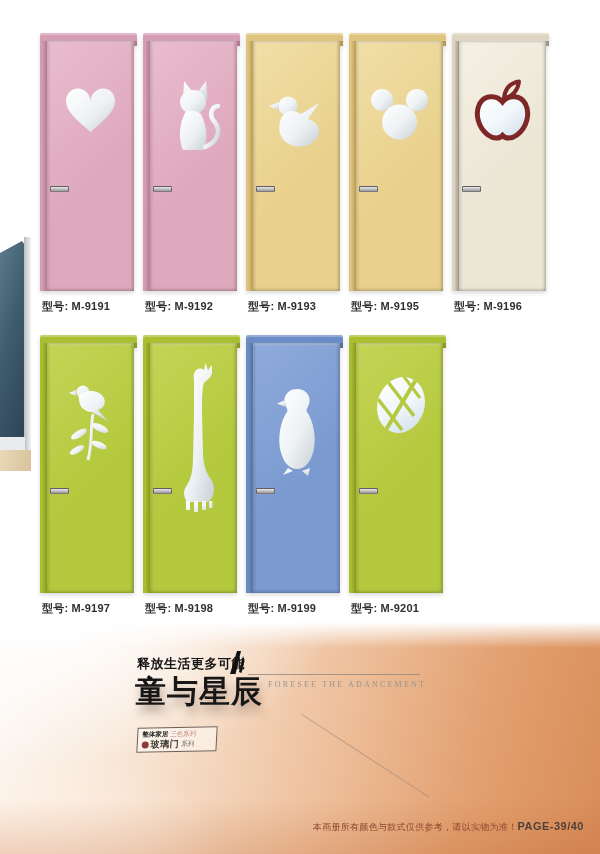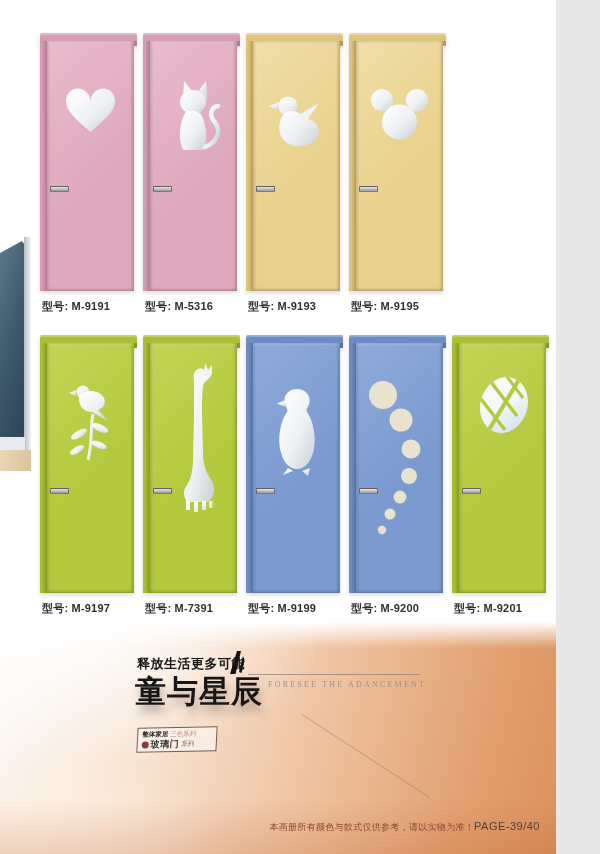--- a/index.html
+++ b/index.html
@@ -4,7 +4,7 @@
 <style>
   html,body{margin:0;padding:0;background:#e8e8e8;}
   .page{
-    position:relative;width:556px;height:854px;background:#fff;overflow:hidden;
+    position:relative;width:600px;height:854px;background:#fff;overflow:hidden;
     font-family:"Liberation Sans", sans-serif;
   }
 

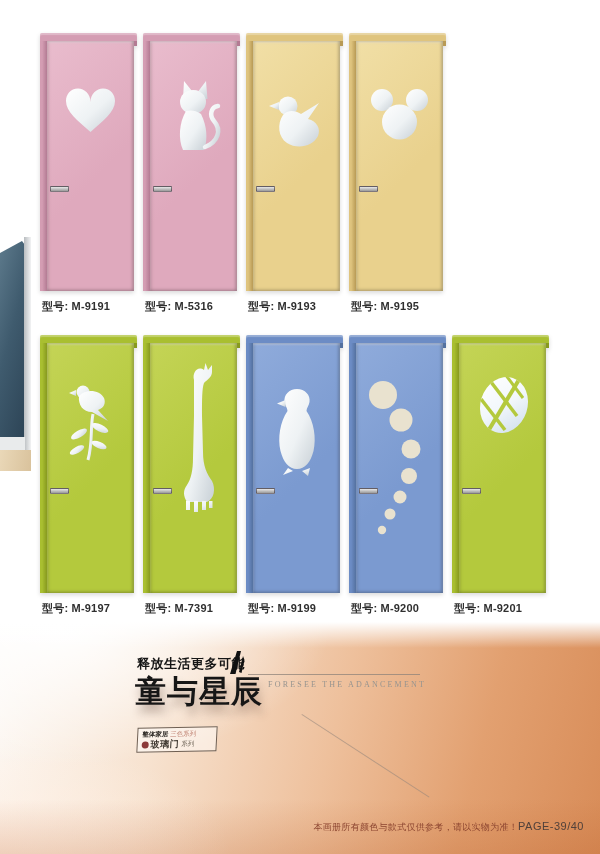--- a/index.html
+++ b/index.html
@@ -225,7 +225,7 @@
           <div class="handle"></div>
         </div>
       </div>
-      <div class="door-label"><span>型号:</span> <span>M-5316</span></div>
+      <div class="door-label"><span>型号:</span> <span>M-9192</span></div>
     </div>
 
     <div class="door-cell" style="--slab: #e9d18d; --slabLight: #f1dfa6; --frame: #dfc47e; --edge: #b89a55;">

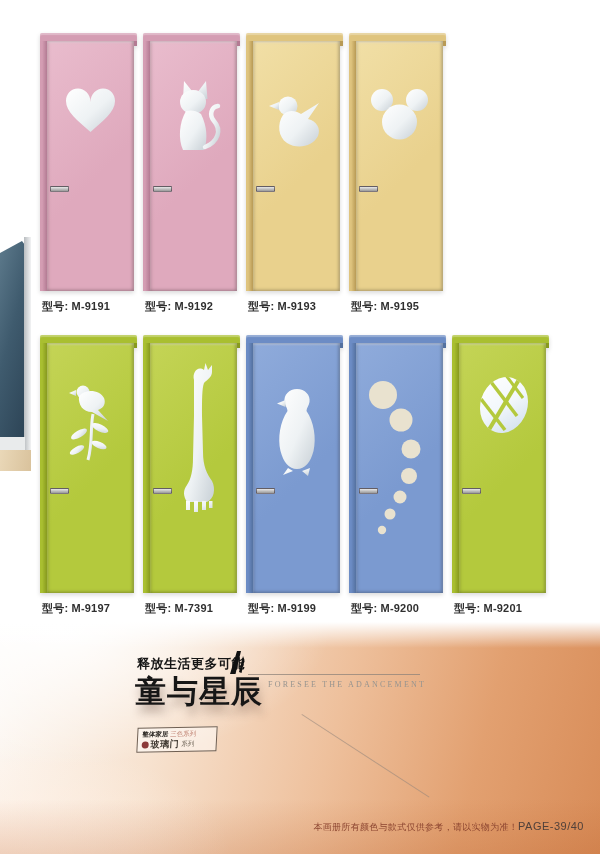--- a/index.html
+++ b/index.html
@@ -256,6 +256,19 @@
       <div class="door-label"><span>型号:</span> <span>M-9195</span></div>
     </div>
 
+    <div class="door-cell" style="--slab: #ece6d5; --slabLight: #f4f0e4; --frame: #ddd5c2; --edge: #9b968a; --accent: #7d2726;">
+      <div class="door-unit">
+        <div class="lintel"></div>
+        <div class="jamb"></div>
+        <div class="slab">
+          <svg class="cutout-svg" viewBox="0 0 87 250" preserveAspectRatio="none">
+              <use href="#shape-apple"></use>
+            </svg>
+          <div class="handle"></div>
+        </div>
+      </div>
+      <div class="door-label"><span>型号:</span> <span>M-9196</span></div>
+    </div>
   </div>
   <div class="door-row row-2">
     <div class="door-cell" style="--slab: #b4c93d; --slabLight: #c4d456; --frame: #a9bf30; --edge: #87991f;">

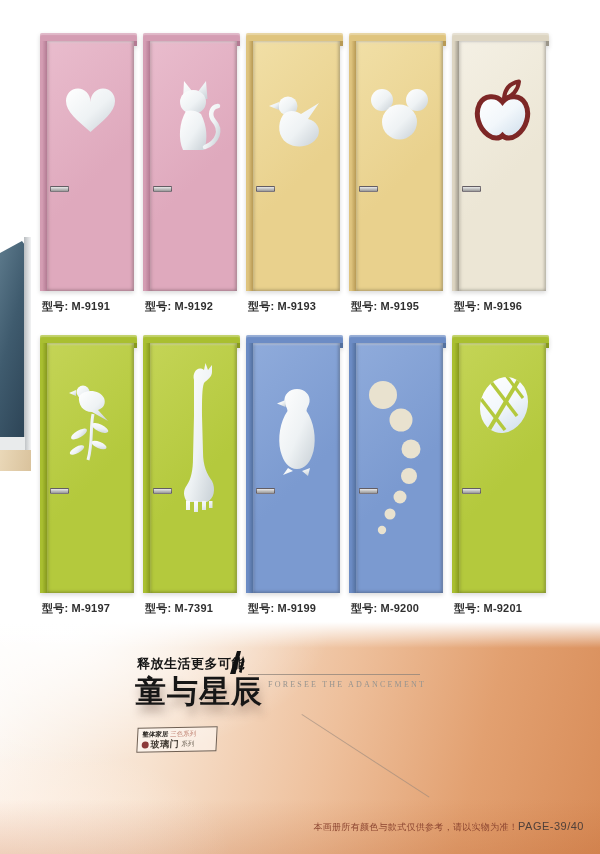--- a/index.html
+++ b/index.html
@@ -296,7 +296,7 @@
           <div class="handle"></div>
         </div>
       </div>
-      <div class="door-label"><span>型号:</span> <span>M-7391</span></div>
+      <div class="door-label"><span>型号:</span> <span>M-9198</span></div>
     </div>
 
     <div class="door-cell" style="--slab: #7b9ad0; --slabLight: #8fabdb; --frame: #6c8cc5; --edge: #54719f;">

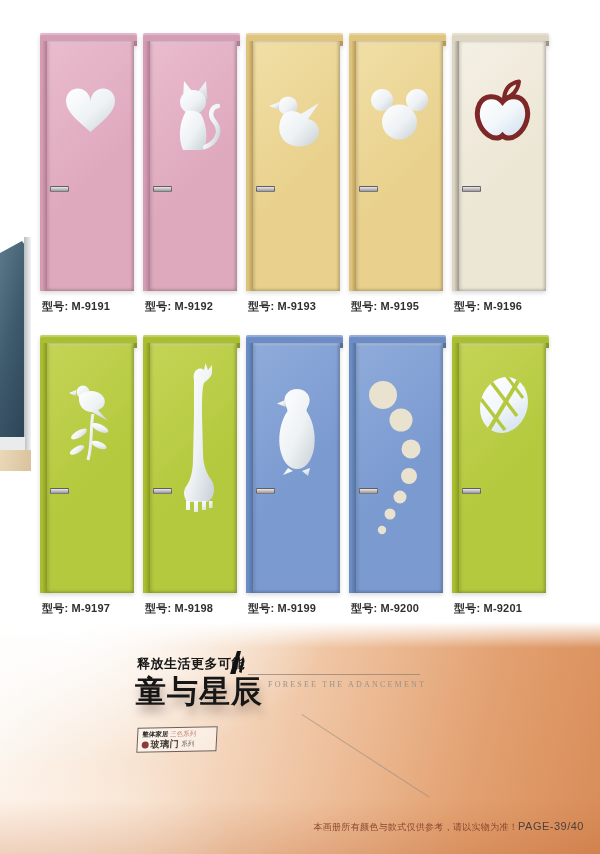--- a/index.html
+++ b/index.html
@@ -313,19 +313,6 @@
       <div class="door-label"><span>型号:</span> <span>M-9199</span></div>
     </div>
 
-    <div class="door-cell" style="--slab: #7b9ad0; --slabLight: #8fabdb; --frame: #6c8cc5; --edge: #54719f; --cutout: #e9e2cf;">
-      <div class="door-unit">
-        <div class="lintel"></div>
-        <div class="jamb"></div>
-        <div class="slab">
-          <svg class="cutout-svg" viewBox="0 0 87 250" preserveAspectRatio="none">
-              <use href="#shape-bubbles"></use>
-            </svg>
-          <div class="handle"></div>
-        </div>
-      </div>
-      <div class="door-label"><span>型号:</span> <span>M-9200</span></div>
-    </div>
 
     <div class="door-cell" style="--slab: #b4c93d; --slabLight: #c4d456; --frame: #a9bf30; --edge: #87991f;">
       <div class="door-unit">

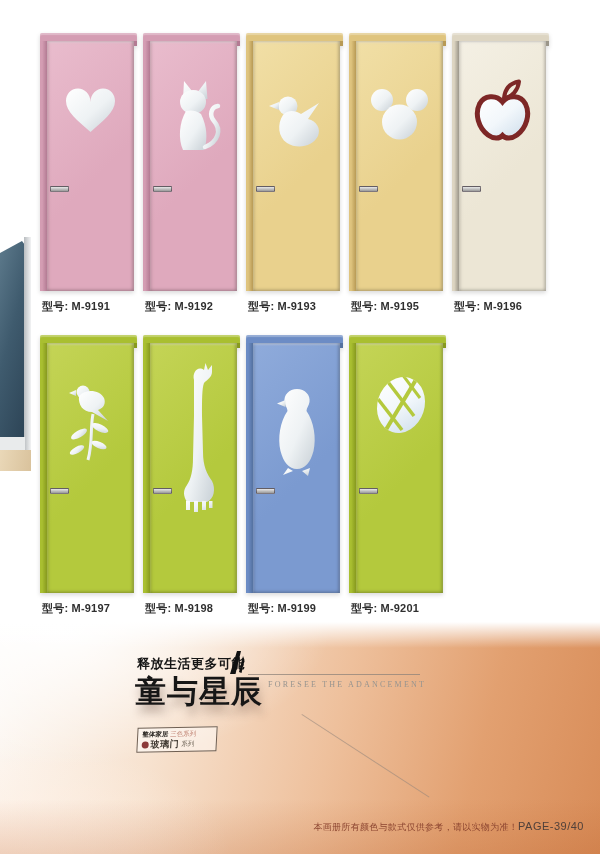--- a/index.html
+++ b/index.html
@@ -81,7 +81,7 @@
 
   .footer{position:absolute;right:16px;top:820px;display:flex;align-items:baseline;gap:0;}
   .disc-text{font-size:9px;color:var(--disclaimer-color);letter-spacing:.3px;}
-  .page-num{font-size:11px;font-weight:normal;color:var(--pagenum-color);letter-spacing:.5px;text-align:center;}
+  .page-num{font-size:11px;font-weight:bold;color:var(--pagenum-color);letter-spacing:.5px;text-align:center;}
 
   .defs-holder{position:absolute;width:0;height:0;overflow:hidden;}
 </style>

